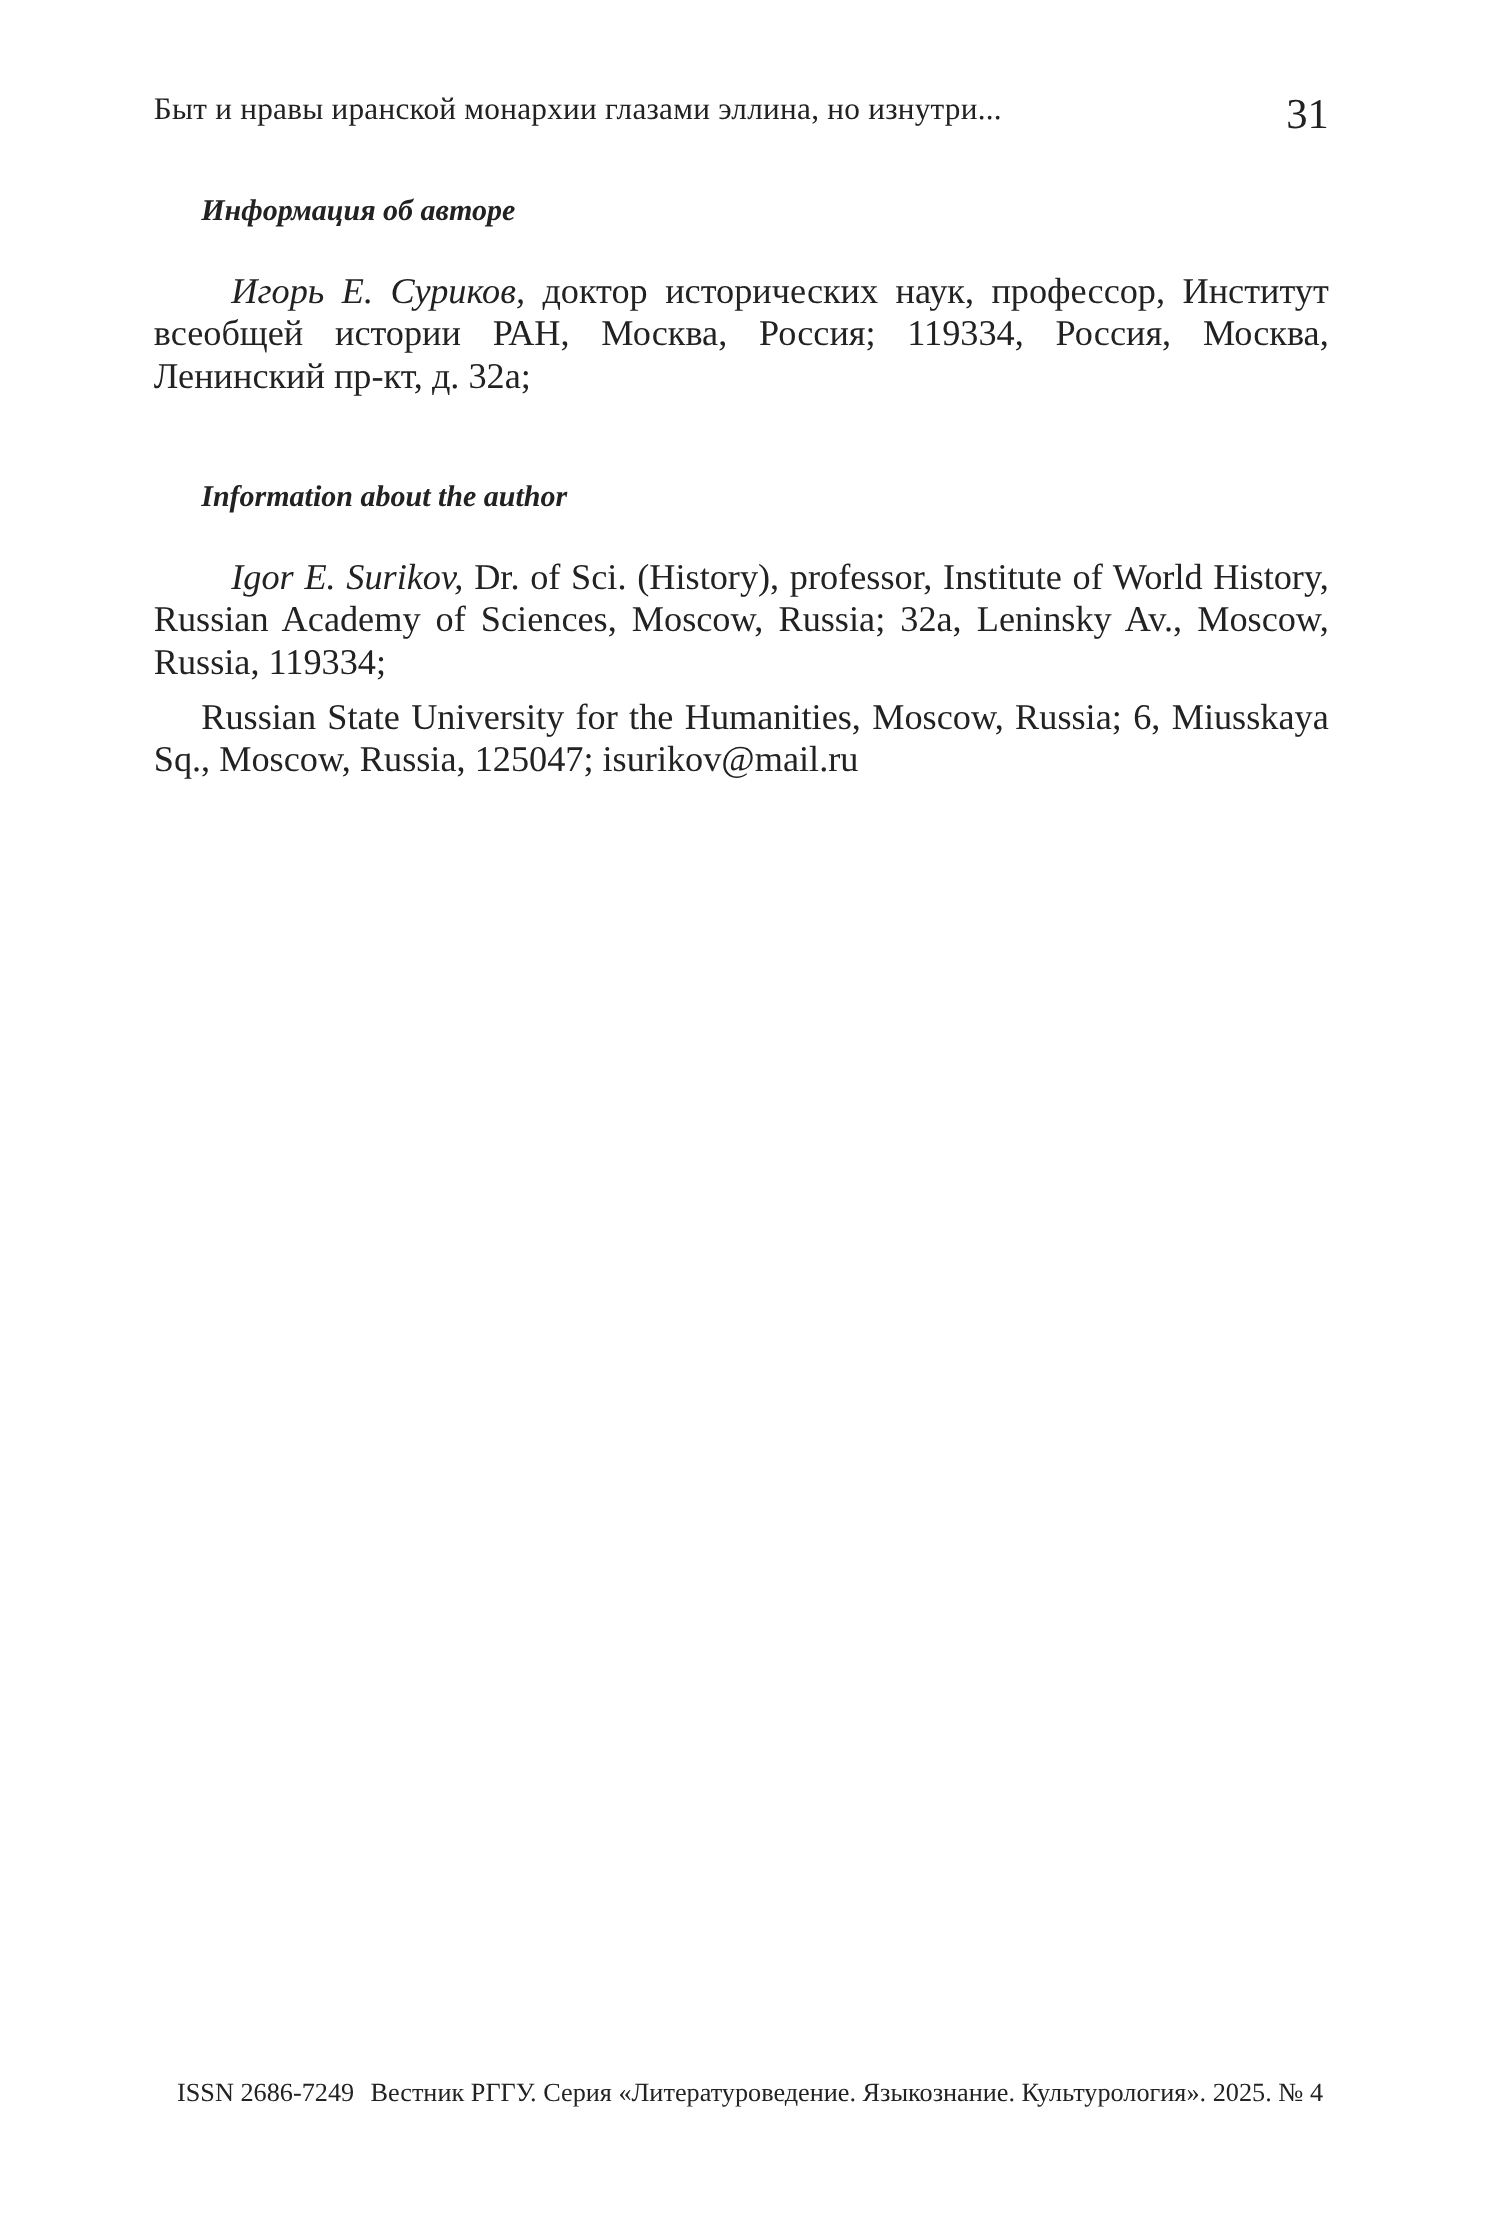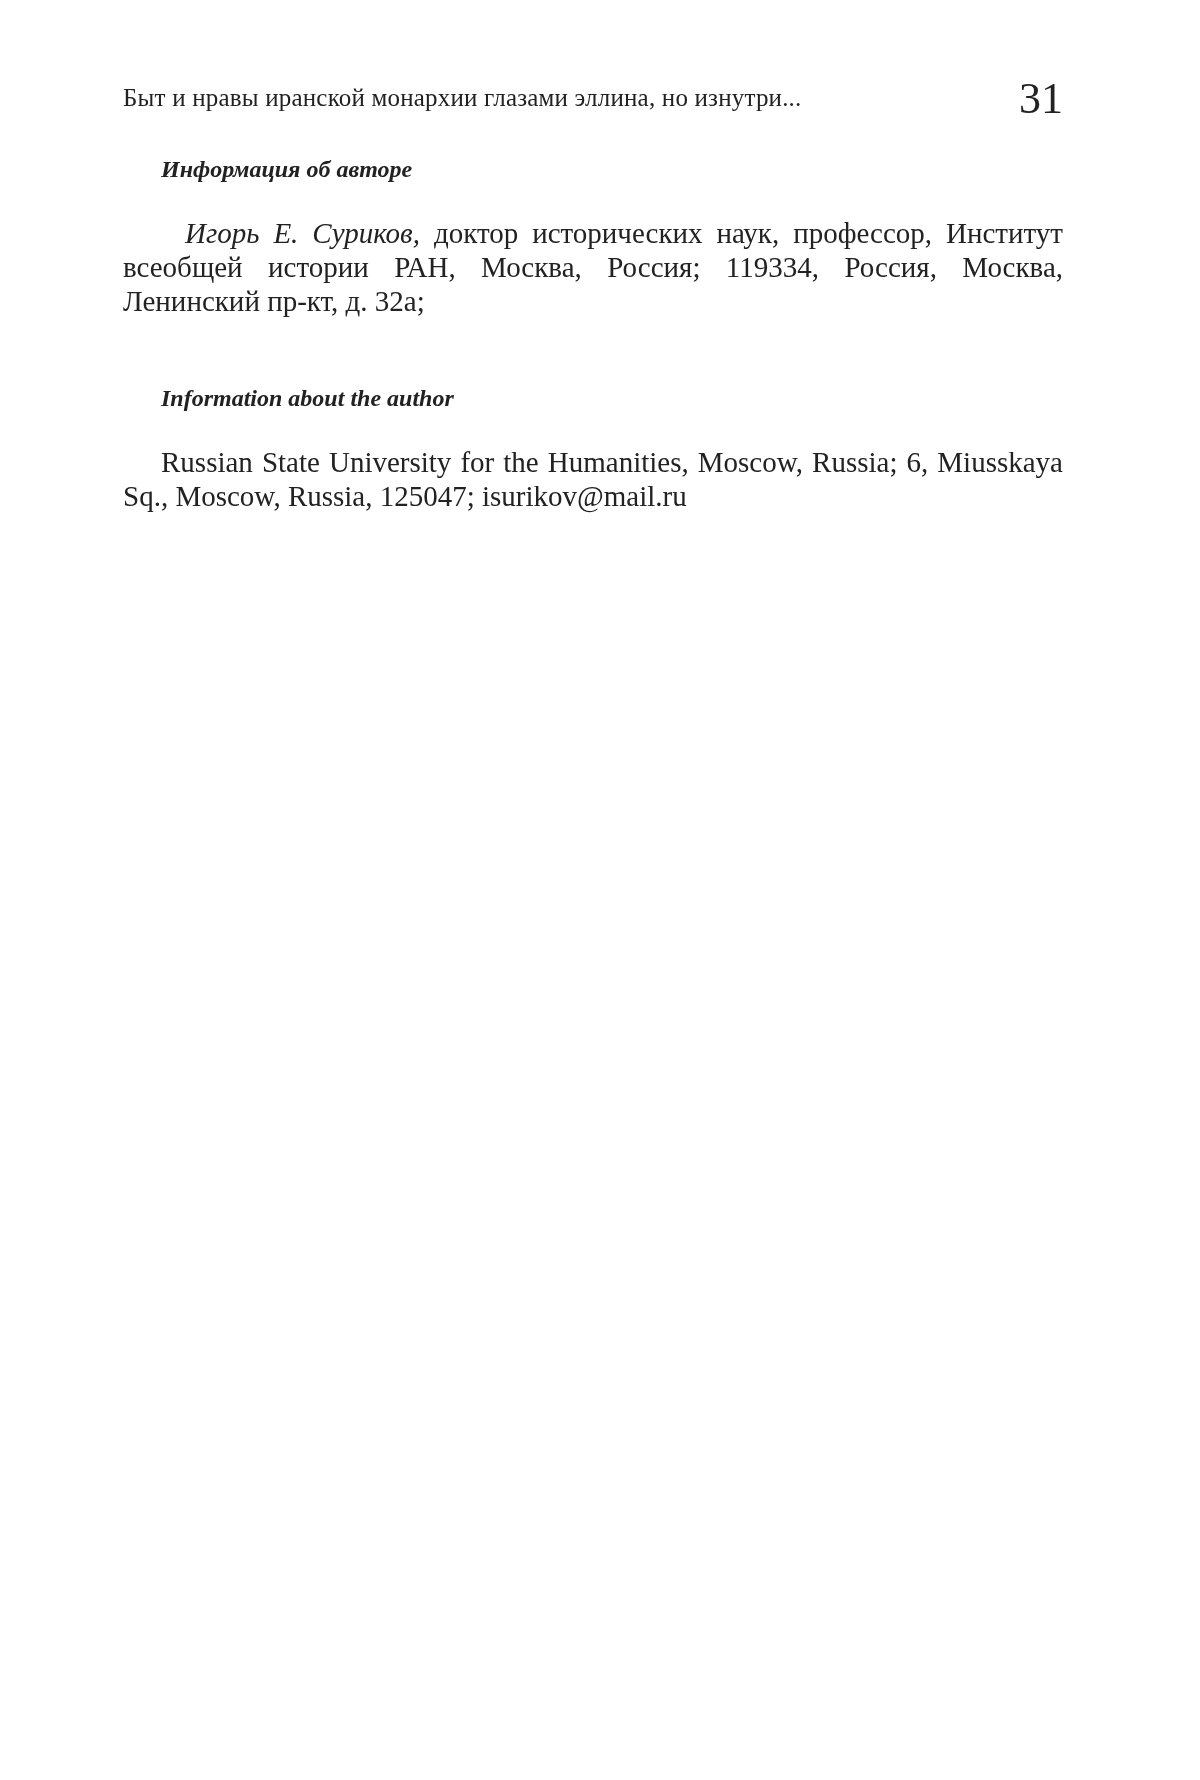--- a/index.html
+++ b/index.html
@@ -33,7 +33,7 @@
     white-space: nowrap;
   }
   .running-header .pagenum {
-    font-size: 44px;
+    font-size: 34px;
     position: relative;
     top: 7px;
     text-align: center;

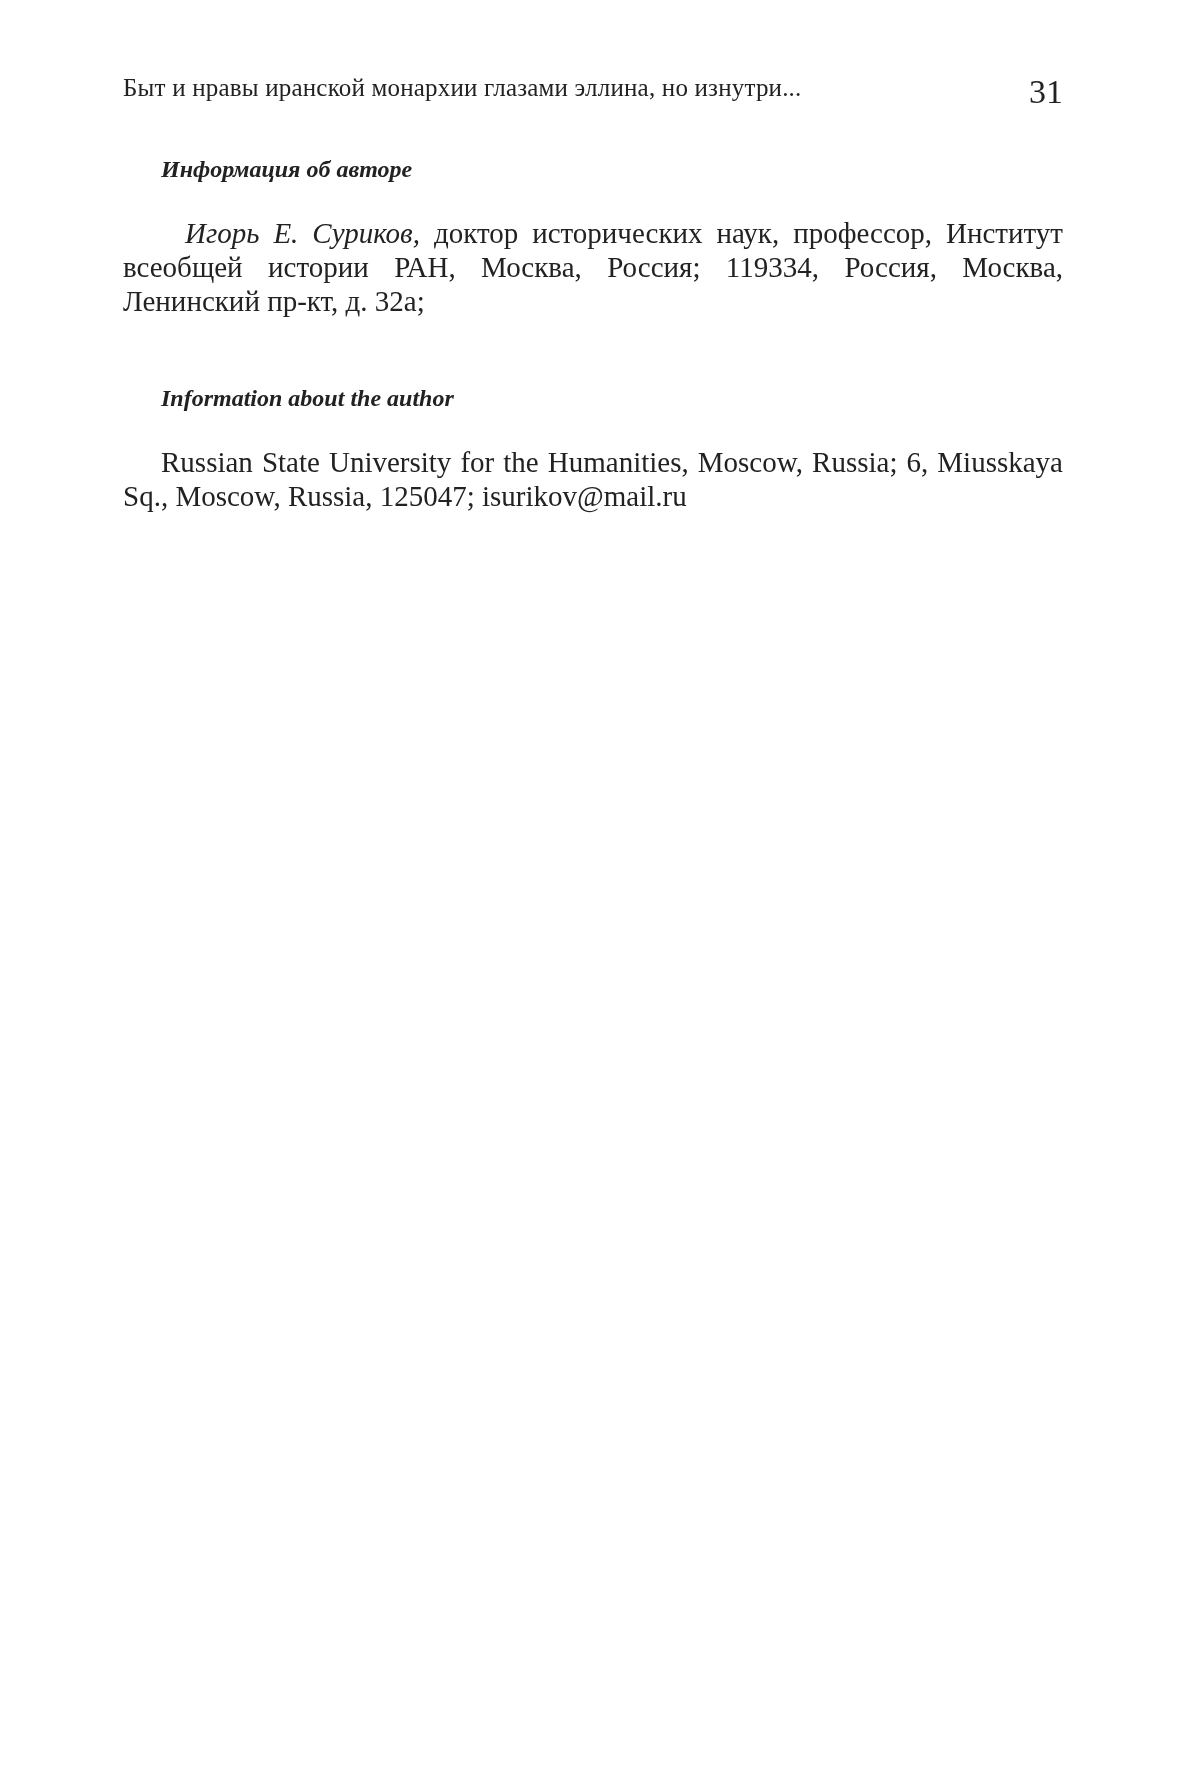--- a/index.html
+++ b/index.html
@@ -94,6 +94,7 @@
 
     <h2 class="section-heading en">Information about the author</h2>
 
+    <p class="body-par"><span class="author-name">Igor E. Surikov,</span><span> Dr. of Sci. (History), professor, Institute of World History, Russian Academy of Sciences, Moscow, Russia; 32a, Leninsky Av., Moscow, Russia, 119334;</span></p>
 
     <p class="body-par">Russian State University for the Humanities, Moscow, Russia; 6, Miusskaya Sq., Moscow, Russia, 125047; isurikov@mail.ru</p>
 

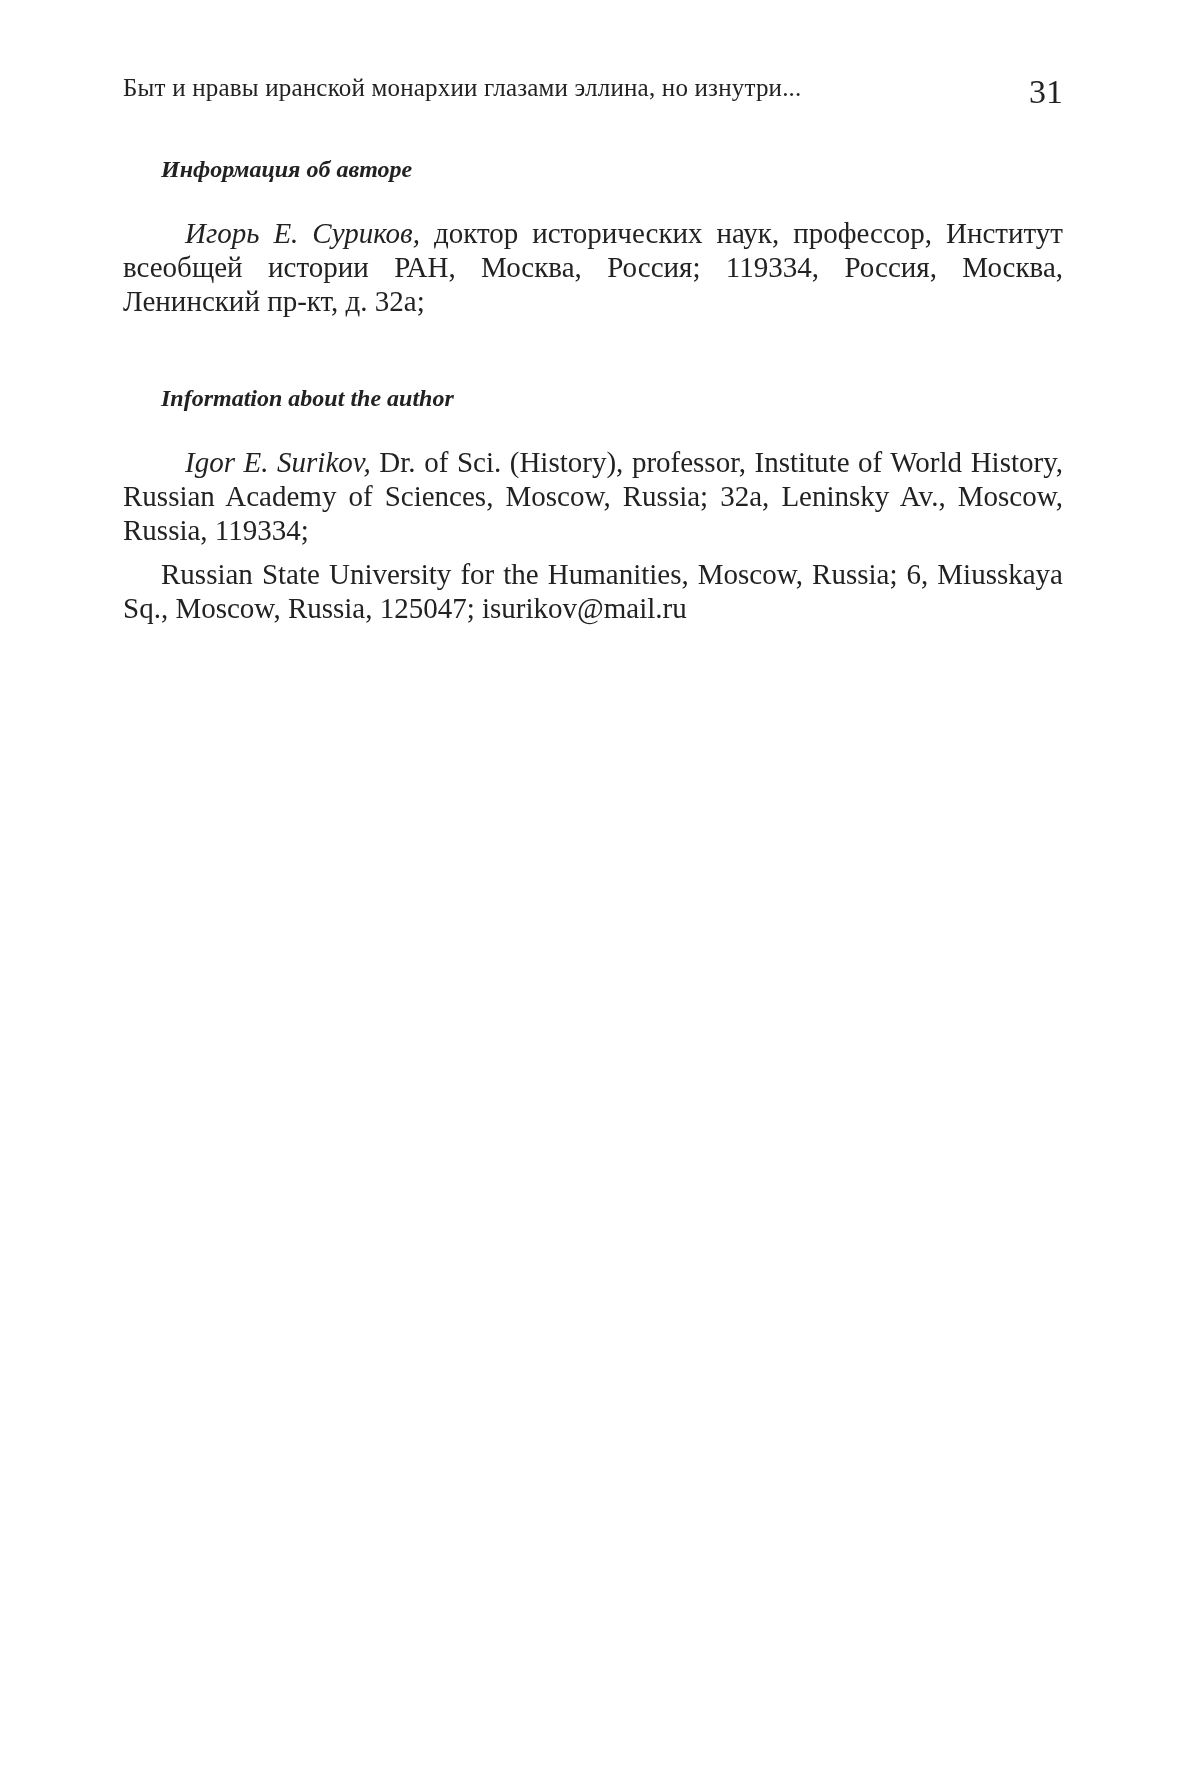--- a/index.html
+++ b/index.html
@@ -100,6 +100,9 @@
 
   </div>
 
+  <div class="footer">
+    <span class="issn">ISSN 2686-7249</span><span class="journal">Вестник РГГУ. Серия «Литературоведение. Языкознание. Культурология». 2025. № 4</span>
+  </div>
 
 </div>
 

